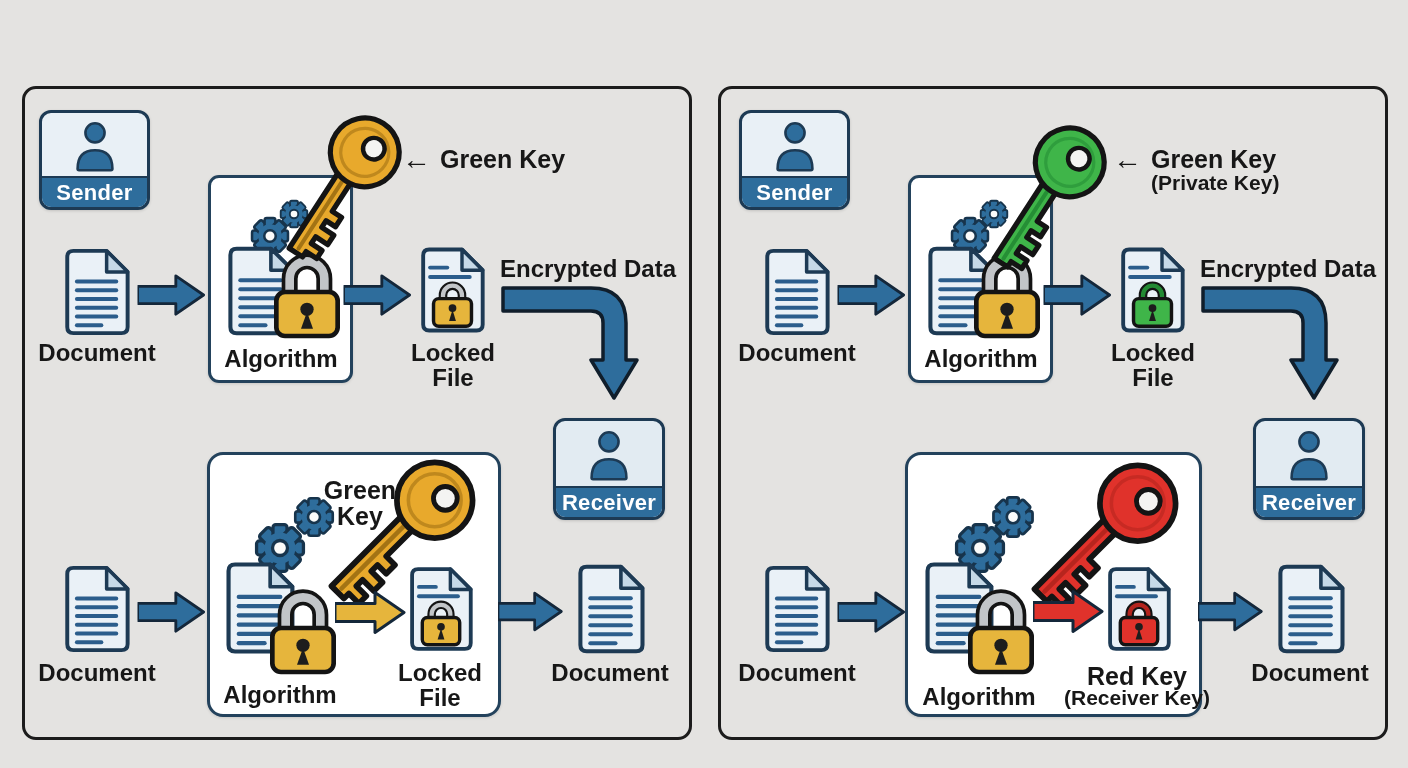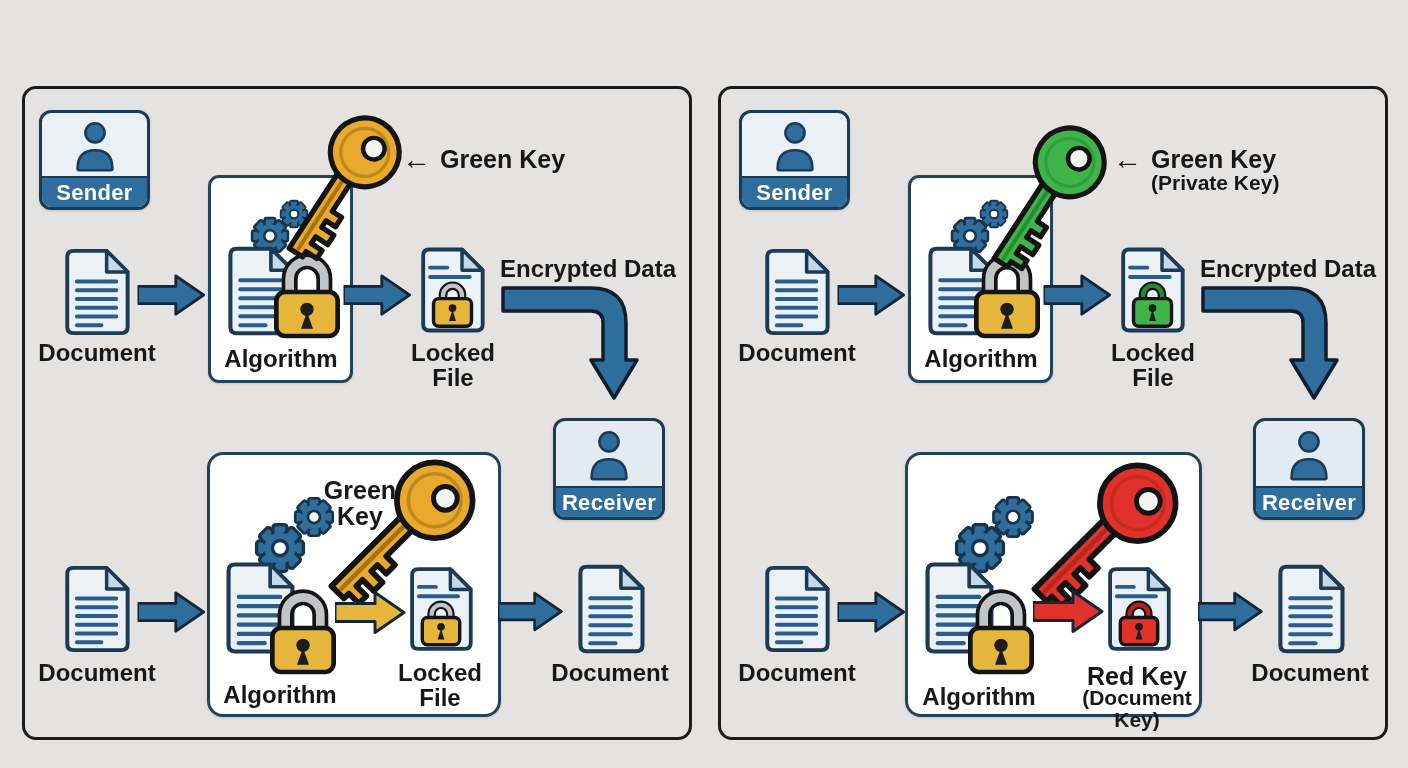--- a/index.html
+++ b/index.html
@@ -384,7 +384,7 @@
       </svg>
     </div>
   <div class="lbl" style="left:1066px;top:663px;width:142px;font-size:25px">Red Key</div>
-  <div class="lbl" style="left:1058px;top:687px;width:158px;font-size:21px">(Document Key)</div>
+  <div class="lbl" style="left:1058px;top:687px;width:158px;font-size:21px">(Receiver Key)</div>
   <div class="lbl" style="left:909px;top:684px;width:140px">Algorithm</div>
 
   <div class="abs" style="left:1198px;top:590px;width:66px;height:43px">

